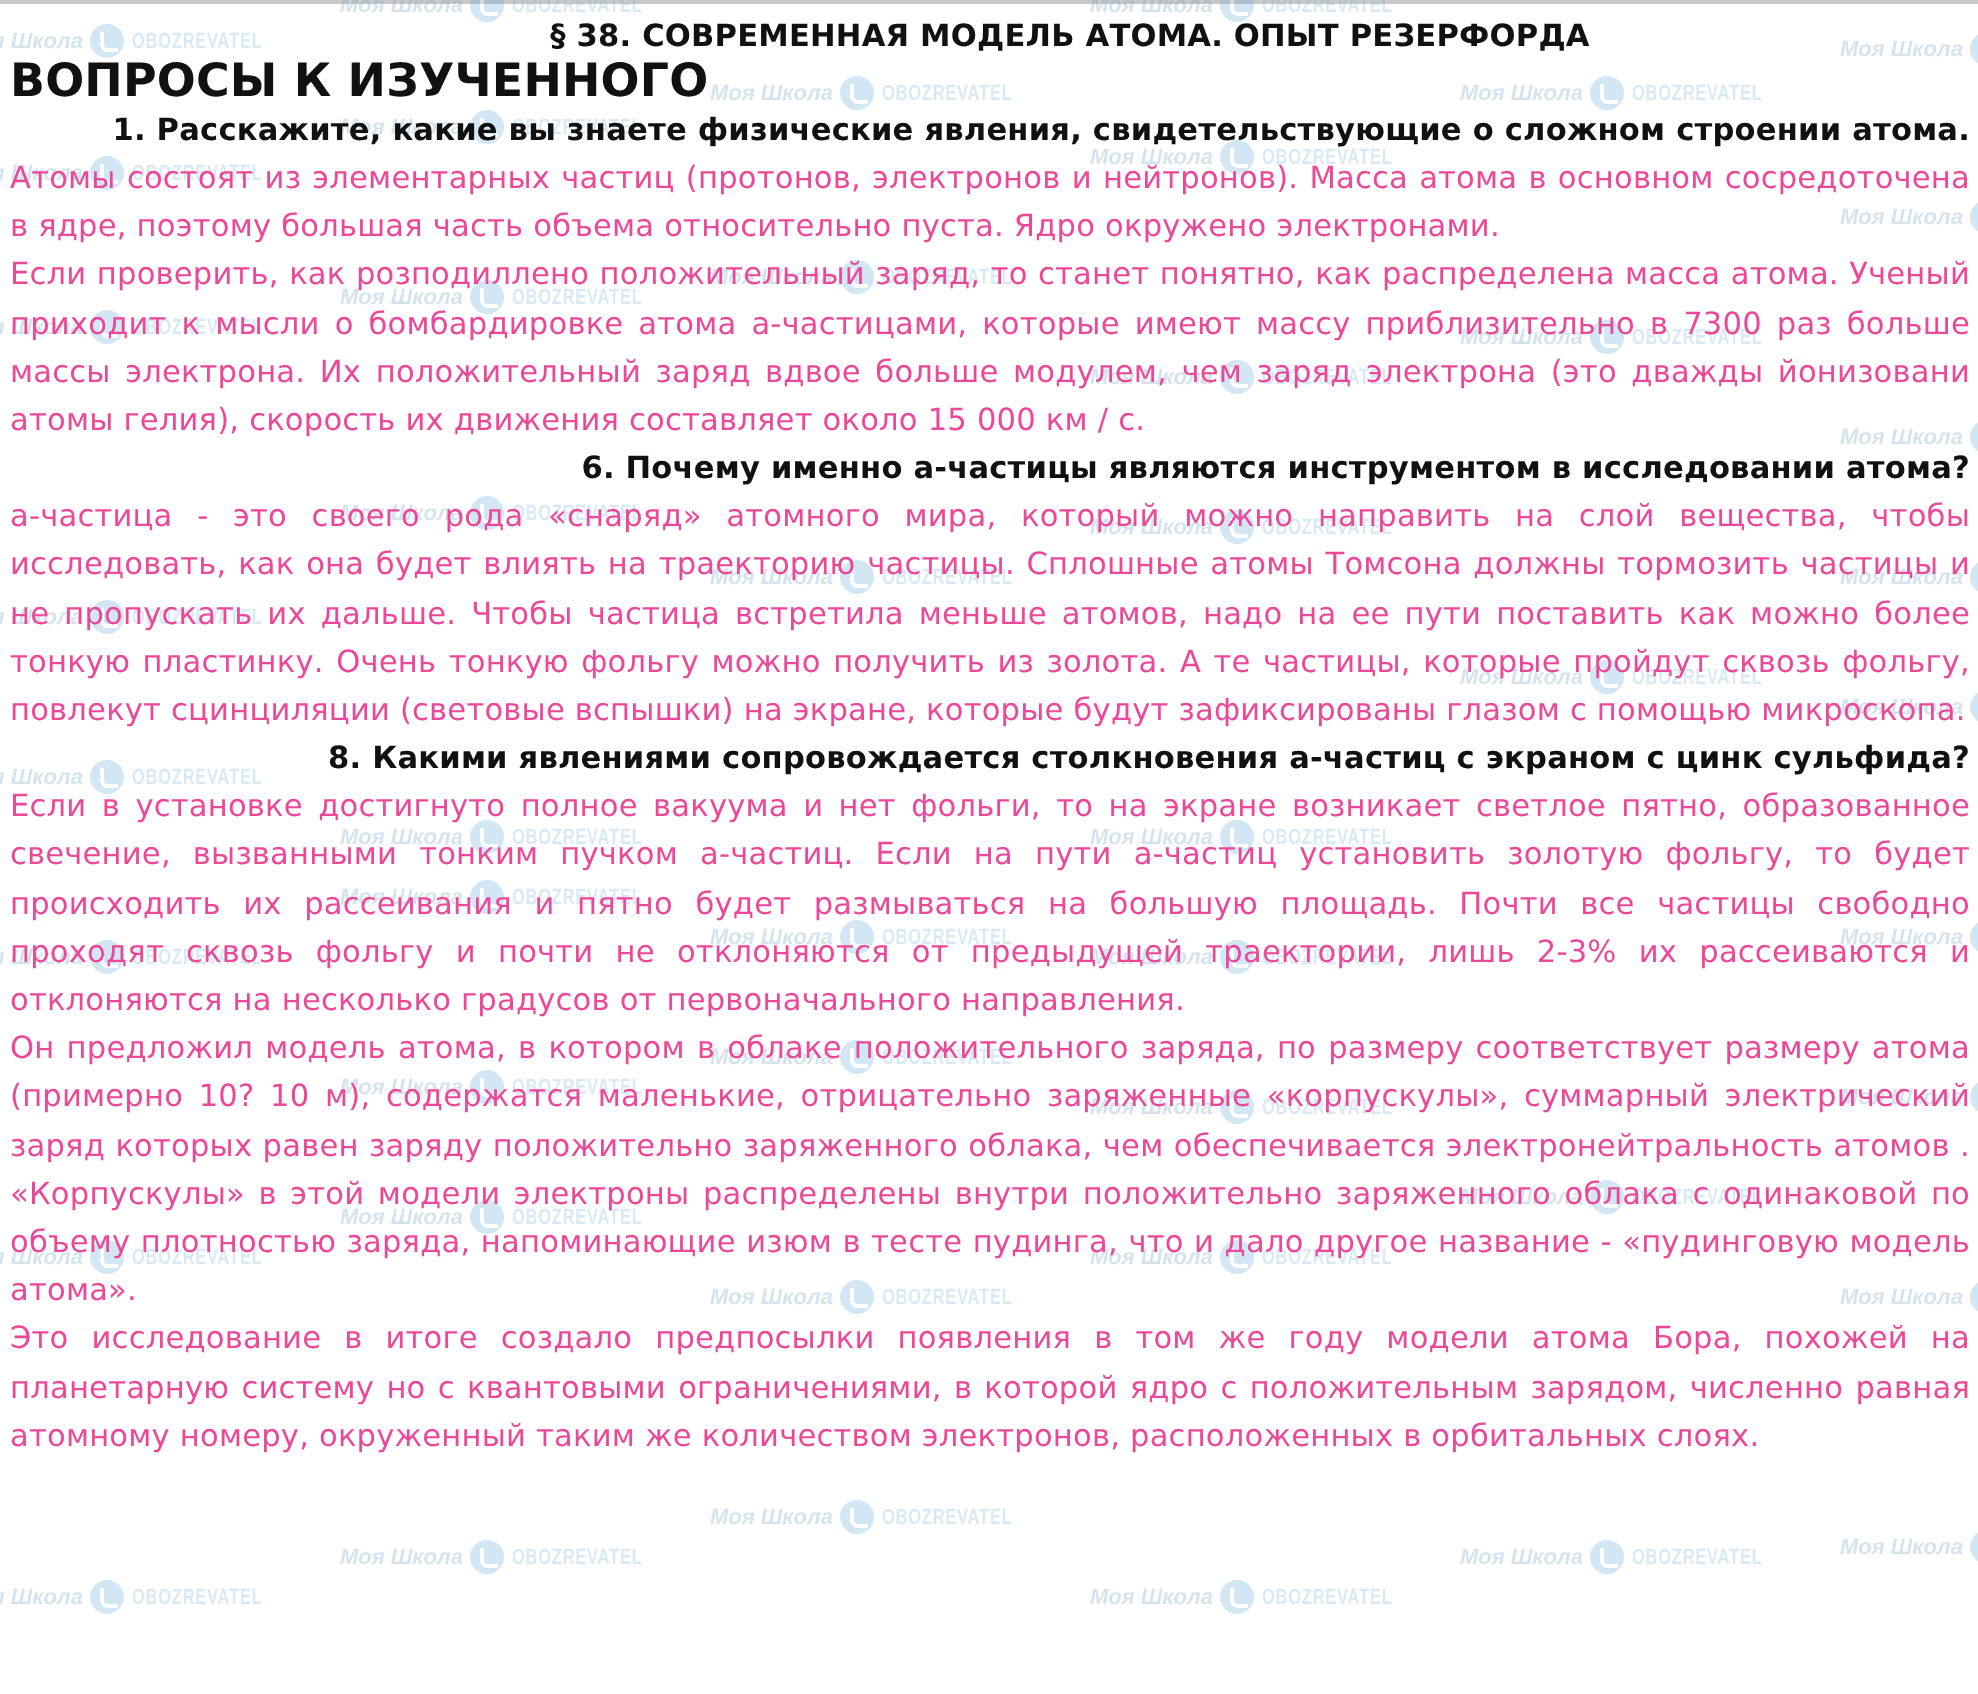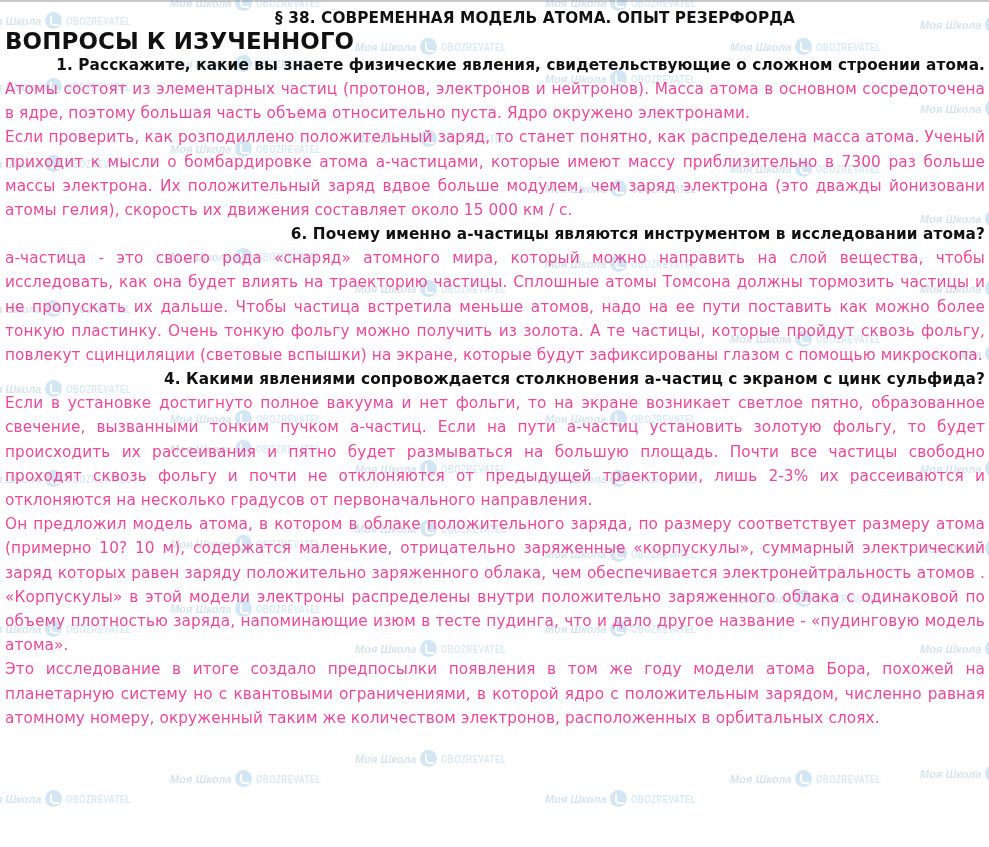--- a/index.html
+++ b/index.html
@@ -324,7 +324,7 @@
   </div>
 
   <div>
-    <p class="question">4. Какими явлениями сопровождается столкновения а-частиц с экраном с цинк сульфида?</p>
+    <p class="question">8. Какими явлениями сопровождается столкновения а-частиц с экраном с цинк сульфида?</p>
     <p class="answer">Если в установке достигнуто полное вакуума и нет фольги, то на экране возникает светлое пятно, образованное свечение, вызванными тонким пучком а-частиц. Если на пути а-частиц установить золотую фольгу, то будет происходить их рассеивания и пятно будет размываться на большую площадь. Почти все частицы свободно проходят сквозь фольгу и почти не отклоняются от предыдущей траектории, лишь 2-3% их рассеиваются и отклоняются на несколько градусов от первоначального направления.</p>
   </div>
 

